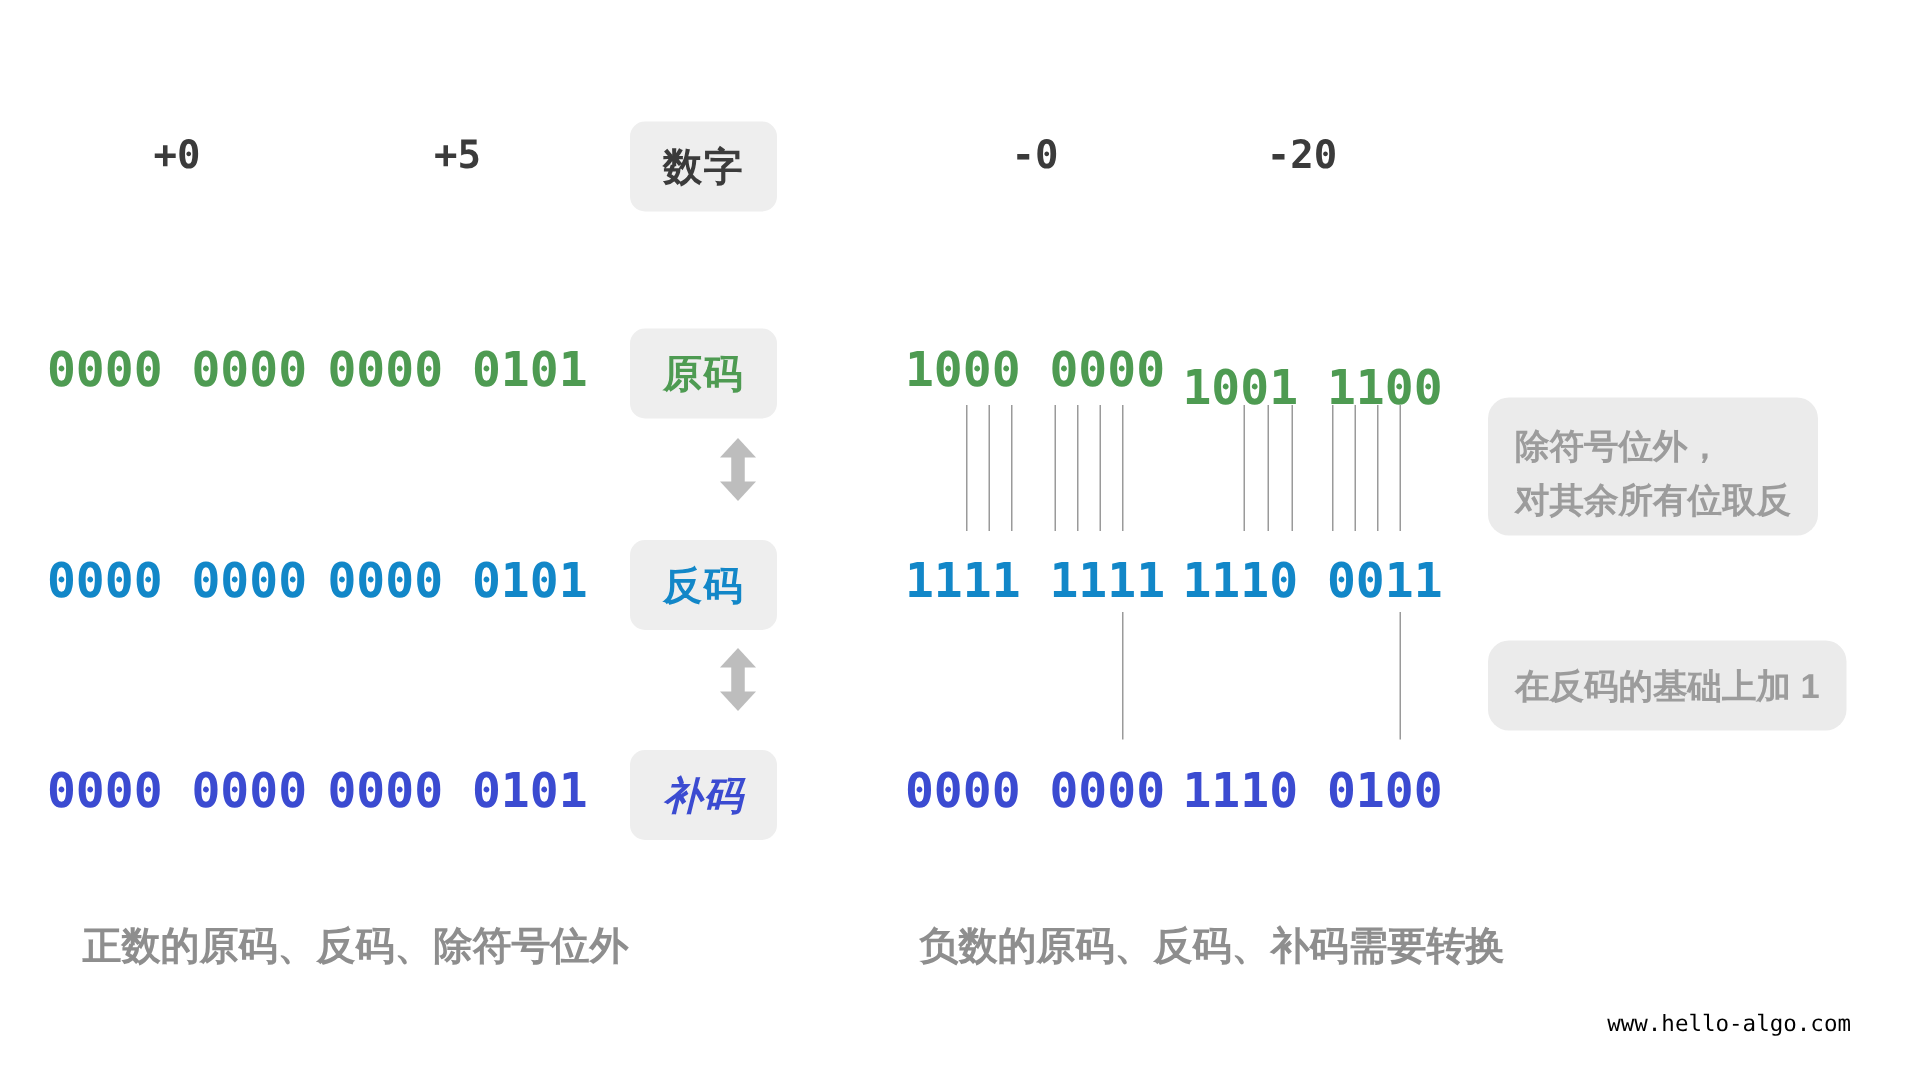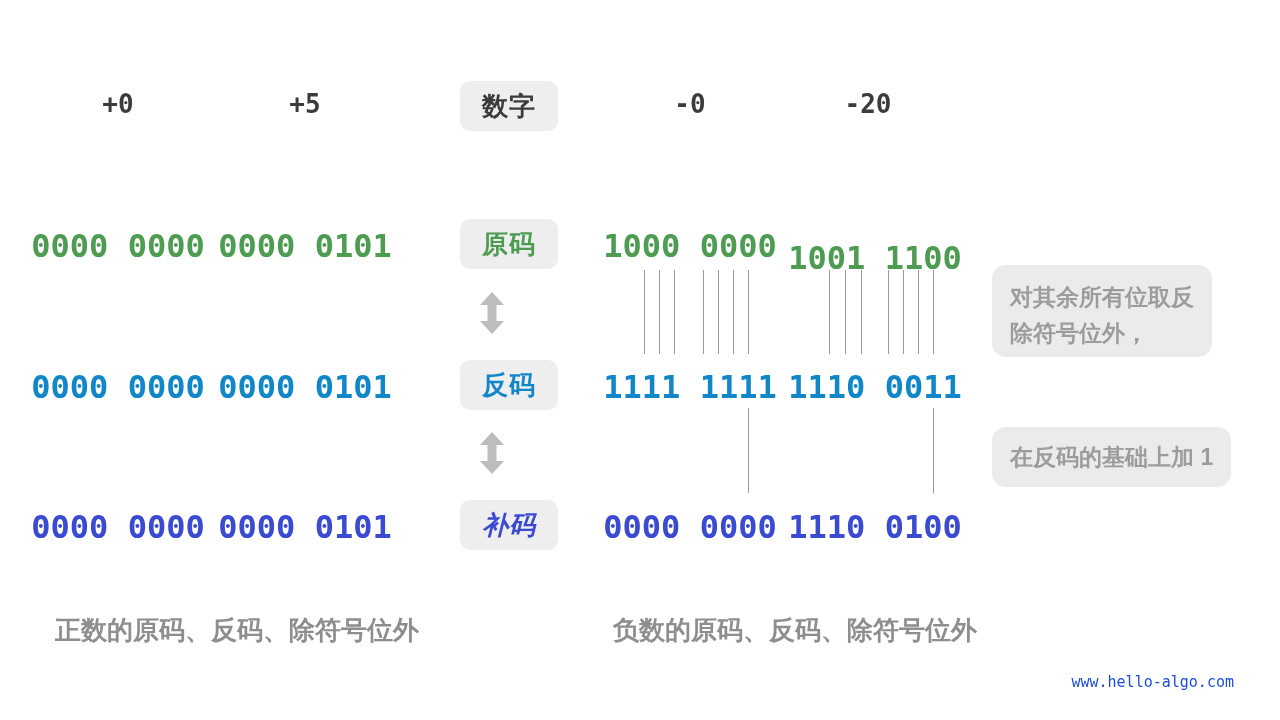--- a/index.html
+++ b/index.html
@@ -16,7 +16,7 @@
     font-size:26px; line-height:1; color:#3b3b3b; transform:translateX(-50%);
   }
   .tag {
-    position:absolute; left:460px; width:98px; height:50px; background:#eeeeee;
+    position:absolute; left:420px; width:98px; height:60px; background:#eeeeee;
     border-radius:10px; display:flex; align-items:center; justify-content:center;
     font-size:26px; font-weight:bold; letter-spacing:1px;
   }

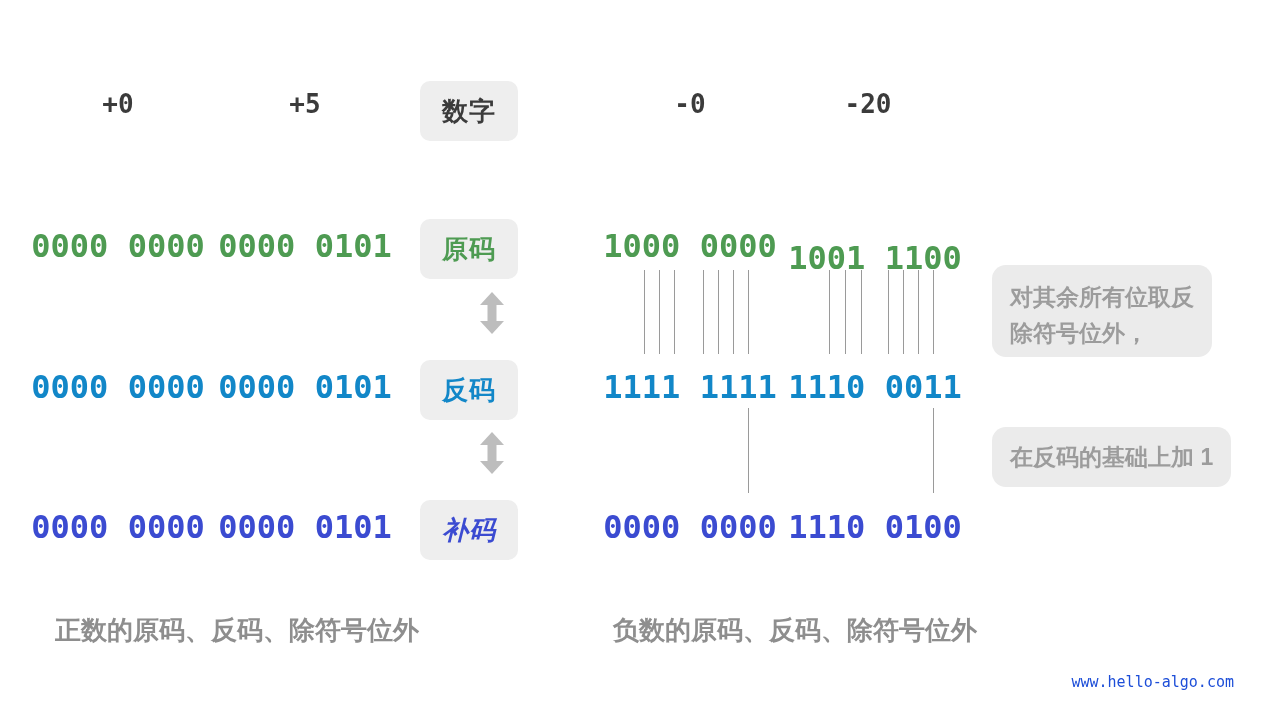--- a/index.html
+++ b/index.html
@@ -113,8 +113,8 @@
 <div class="bin indigo" style="left:875px; top:511px;">1110 0100</div>
 
 <div class="note" style="left:992px; top:265px; height:92px;">
+  <div>除符号位外，</div>
   <div>对其余所有位取反</div>
-  <div>除符号位外，</div>
 </div>
 <div class="note" style="left:992px; top:427px; height:60px; line-height:20px; display:flex; align-items:center;">
   <span>在反码的基础上加 1</span>

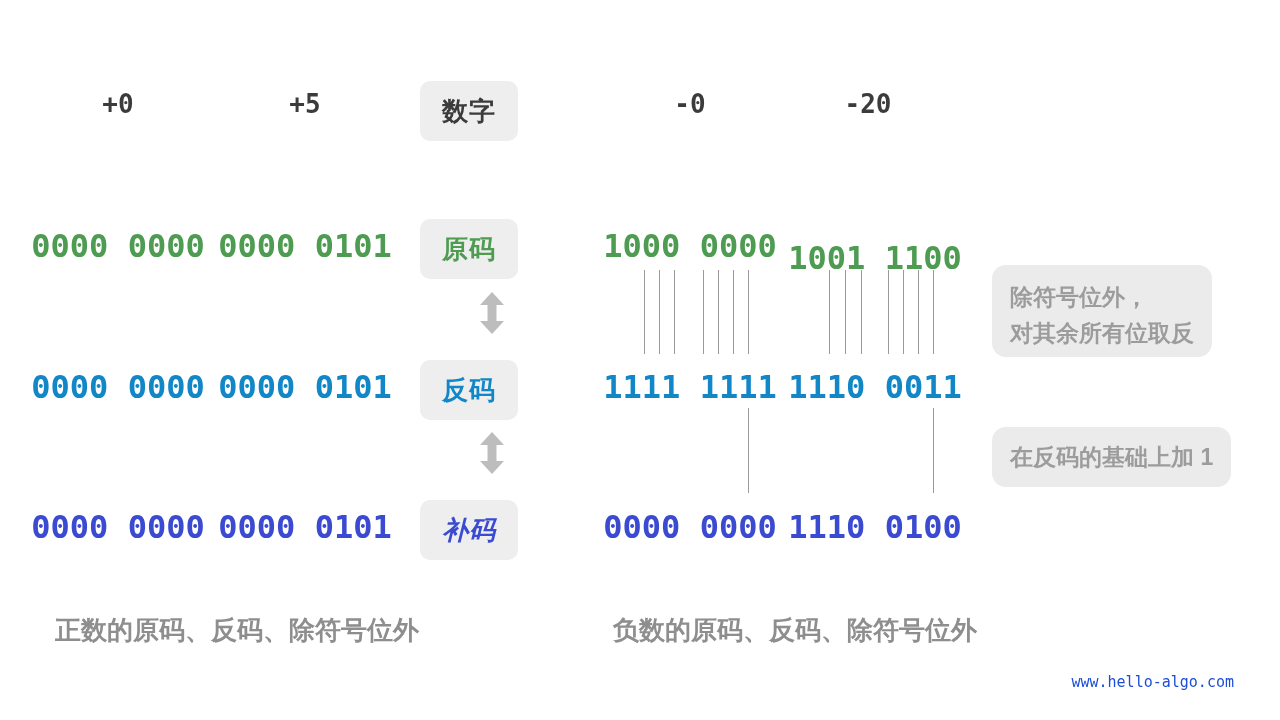--- a/index.html
+++ b/index.html
@@ -121,7 +121,7 @@
 </div>
 
 <div class="caption" style="left:55px;">正数的原码、反码、除符号位外</div>
-<div class="caption" style="left:613px;">负数的原码、反码、除符号位外</div>
+<div class="caption" style="left:613px;">负数的原码、反码、补码需要转换</div>
 
 <div class="watermark">www.hello-algo.com</div>
 

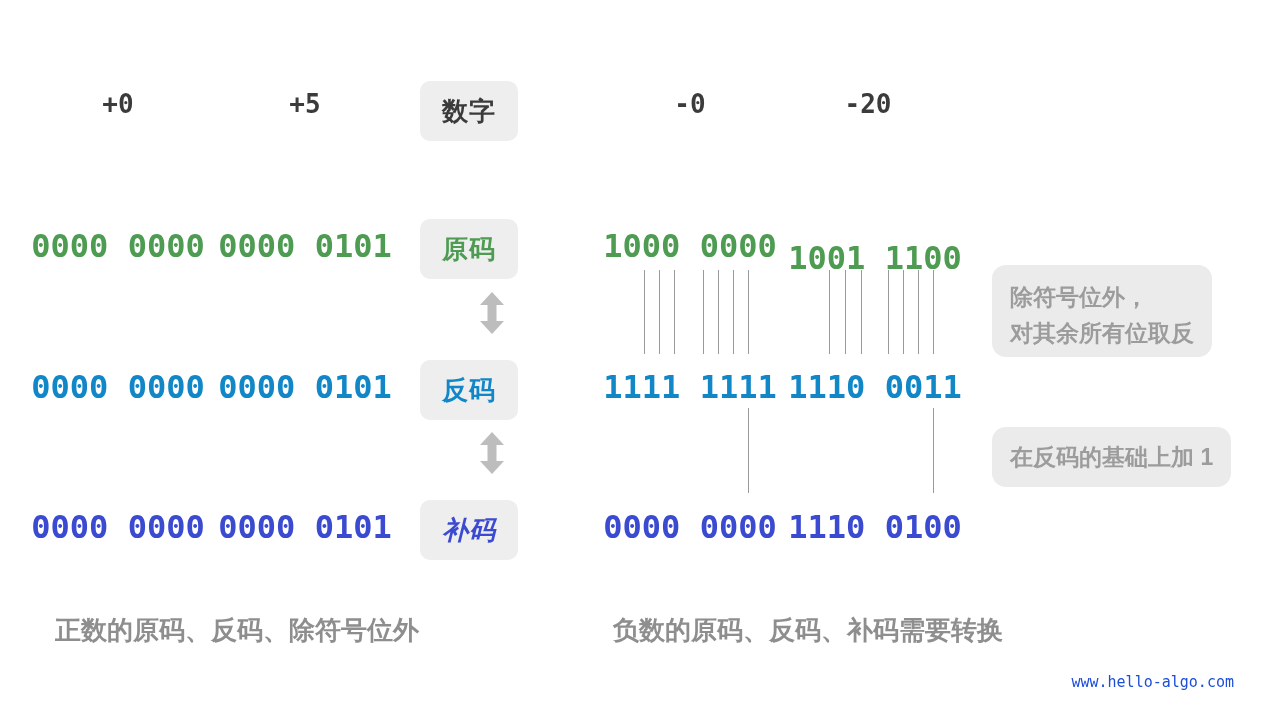--- a/index.html
+++ b/index.html
@@ -39,7 +39,7 @@
   }
   .watermark {
     position:absolute; right:46px; top:675px; font-family:"DejaVu Sans Mono",monospace;
-    font-size:15px; color:#1d4ed8; line-height:1;
+    font-size:15px; color:#000000; line-height:1;
   }
   .dbl-arrow { position:absolute; left:480px; width:24px; height:42px; }
 </style>

